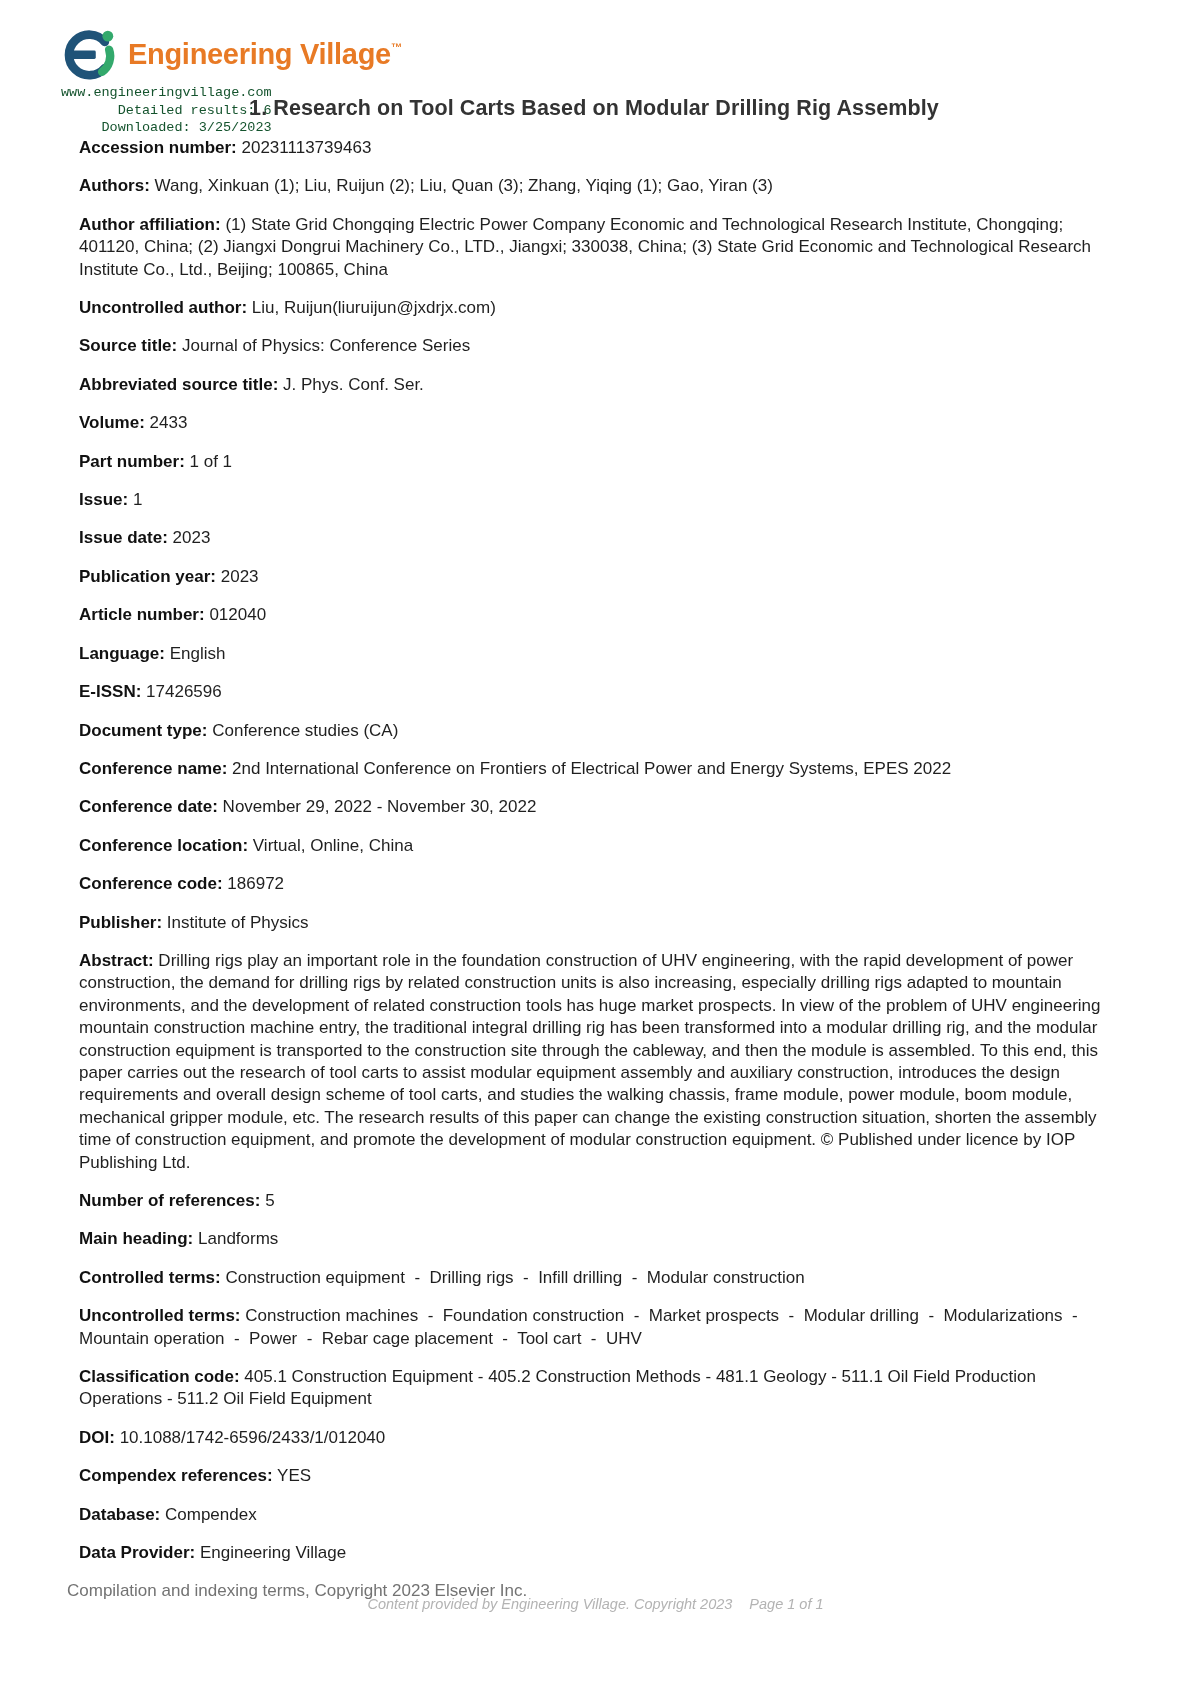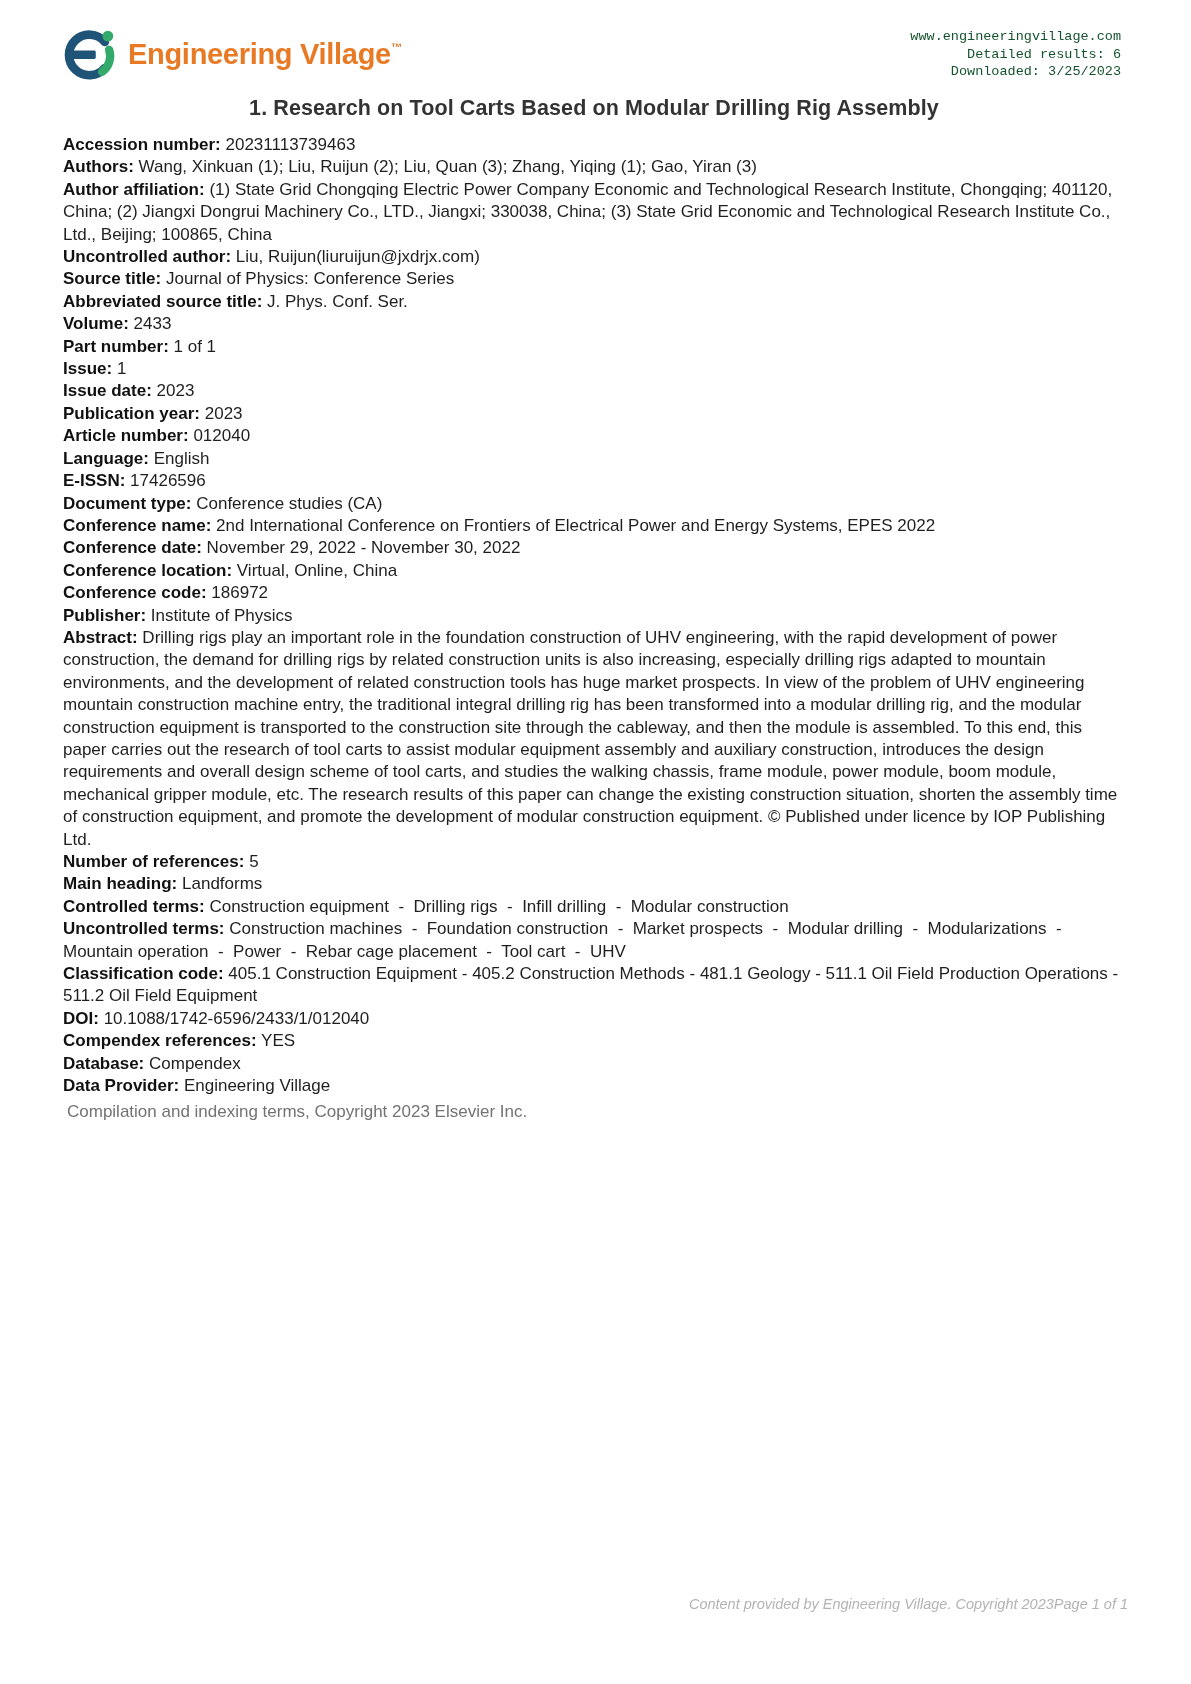--- a/index.html
+++ b/index.html
@@ -19,8 +19,9 @@
     left: 61px;
     right: 70px;
     display: flex;
-    justify-content: space-between;
+    justify-content: center;
     align-items: flex-start;
+    flex-direction: column;
   }
   .logo { display: flex; align-items: center; gap: 11px; }
   .logo-icon { width: 56px; height: 56px; flex: 0 0 auto; }

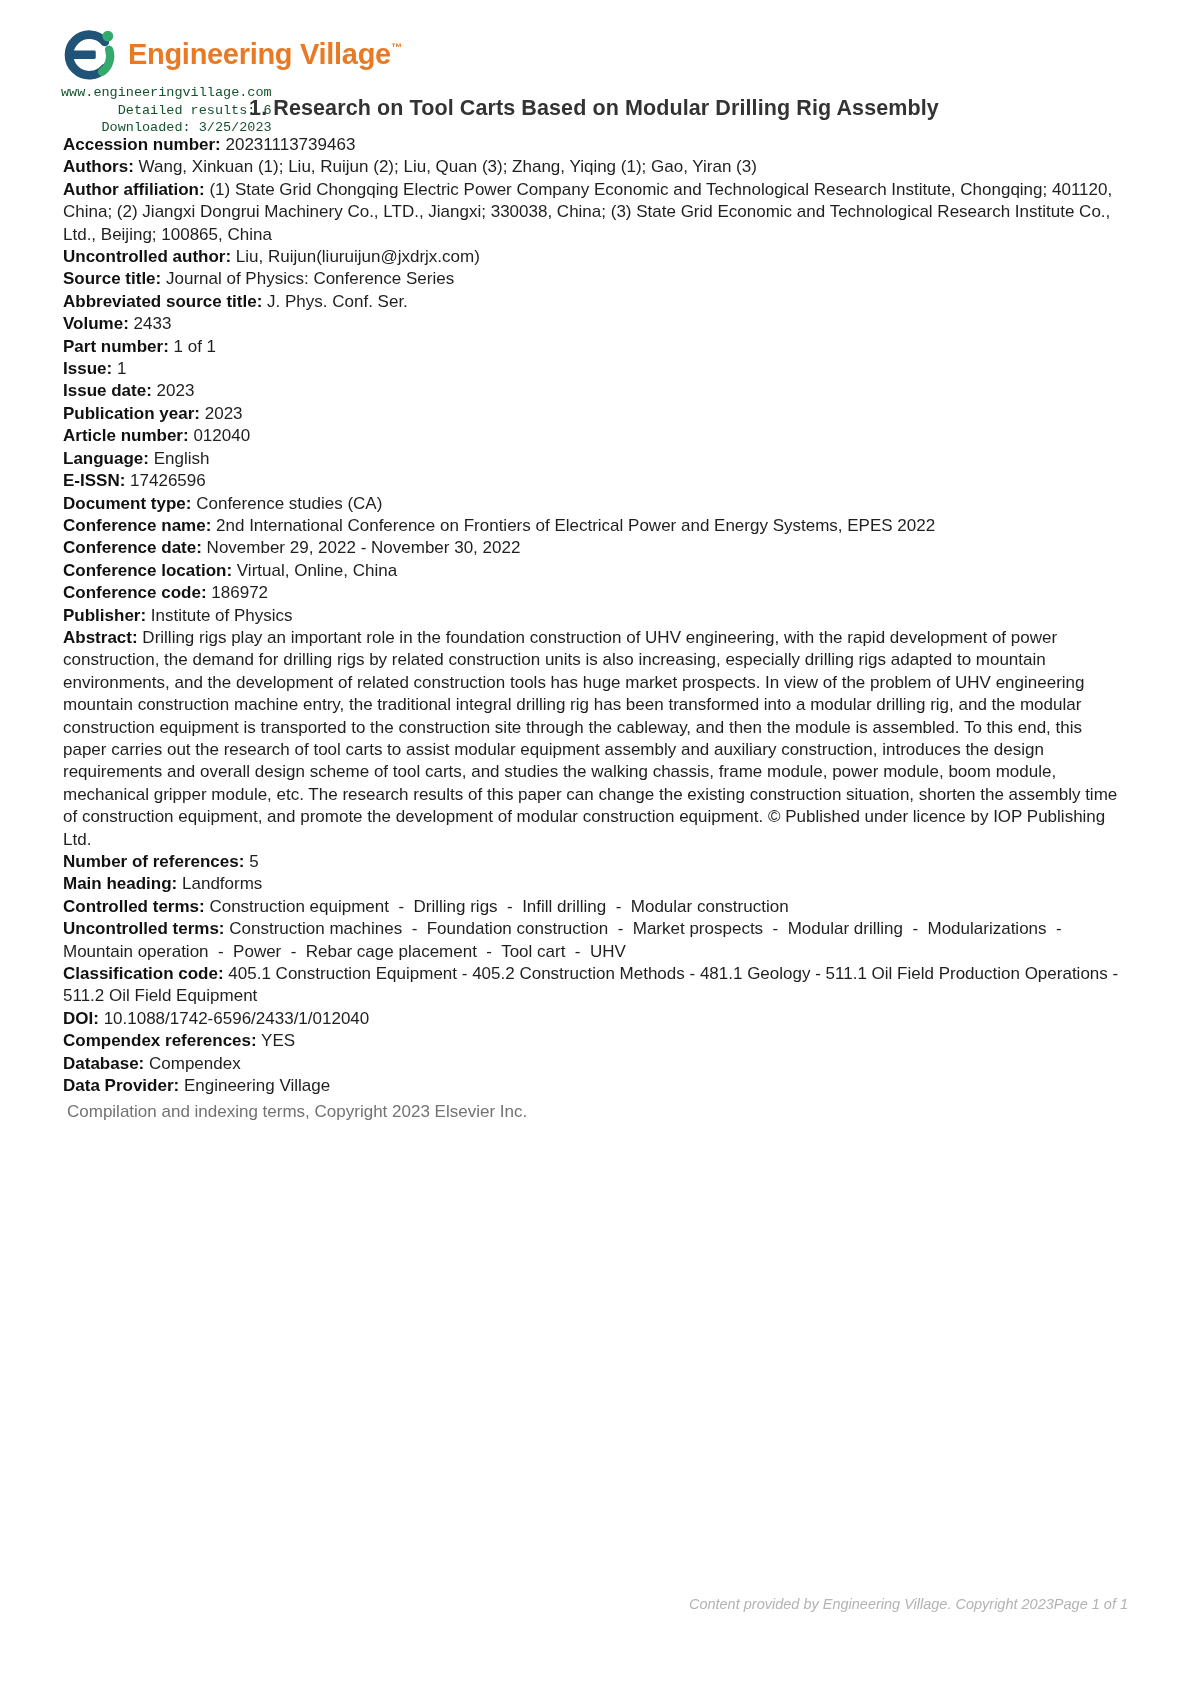--- a/index.html
+++ b/index.html
@@ -56,7 +56,7 @@
     text-align: center;
   }
   .field {
-    margin: 0;
+    margin: 16px;
     font-size: 17px;
     line-height: 22.4px;
     color: #1f1f1f;

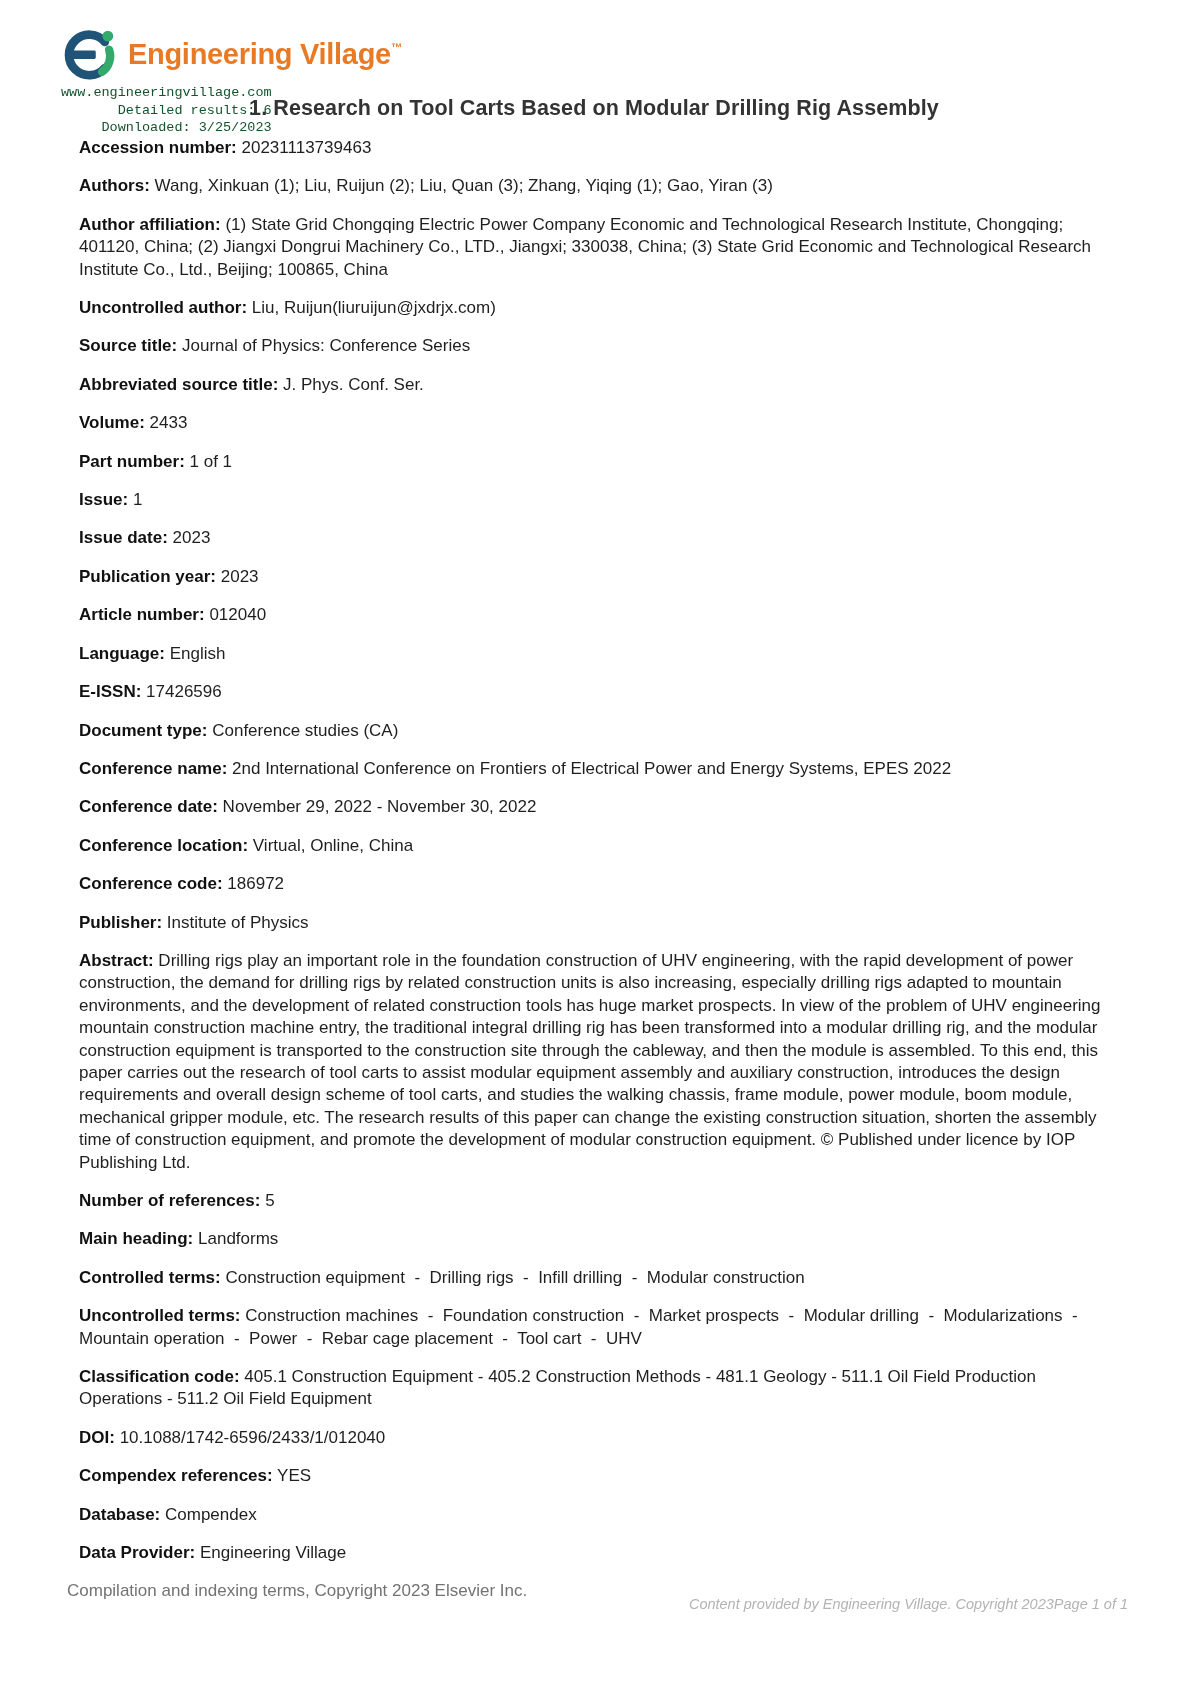--- a/index.html
+++ b/index.html
@@ -75,10 +75,11 @@
     left: 63px;
     right: 63px;
     display: flex;
-    justify-content: flex-end;
+    justify-content: center;
     font-size: 14.5px;
     font-style: italic;
     color: #B3B3B3;
+    gap: 17px;
   }
 </style>
 </head>

